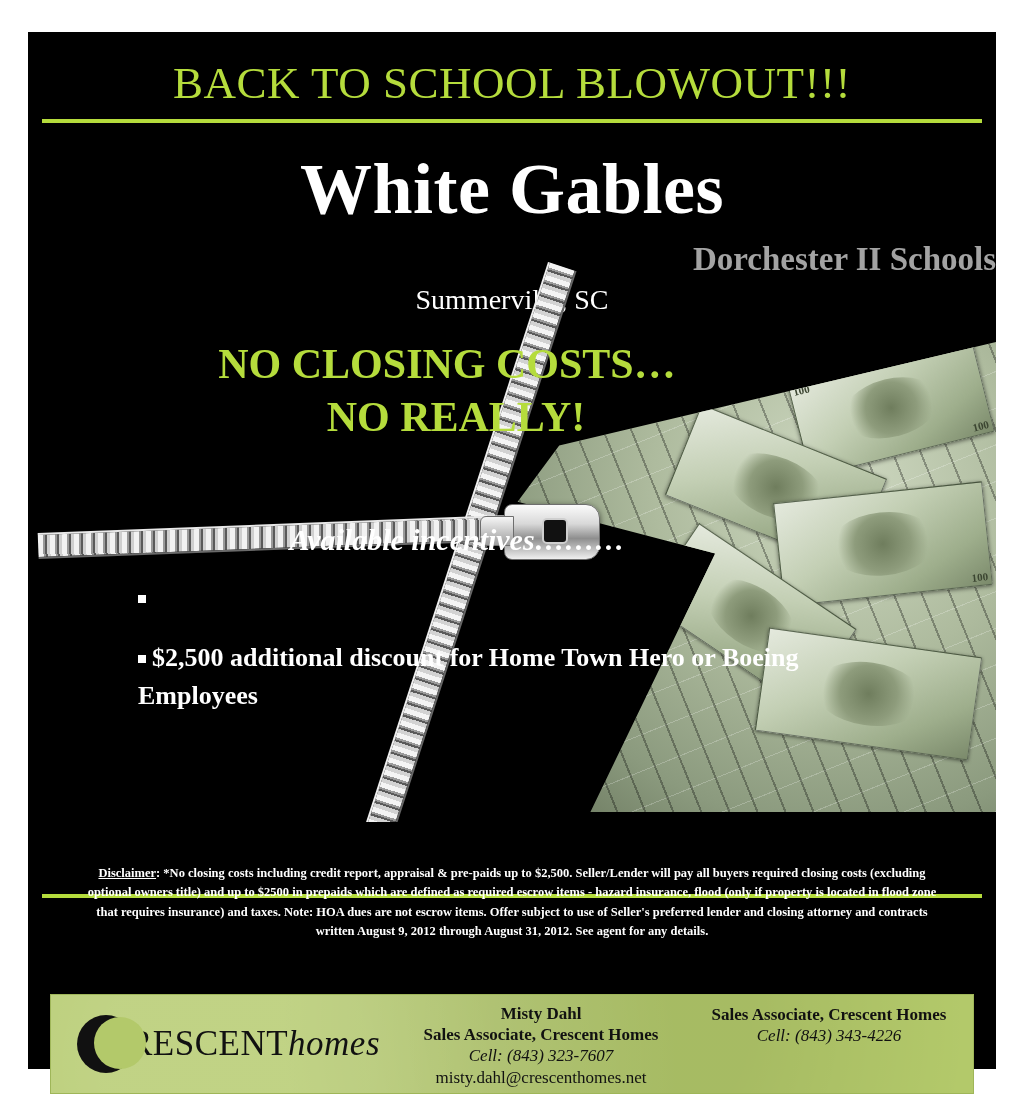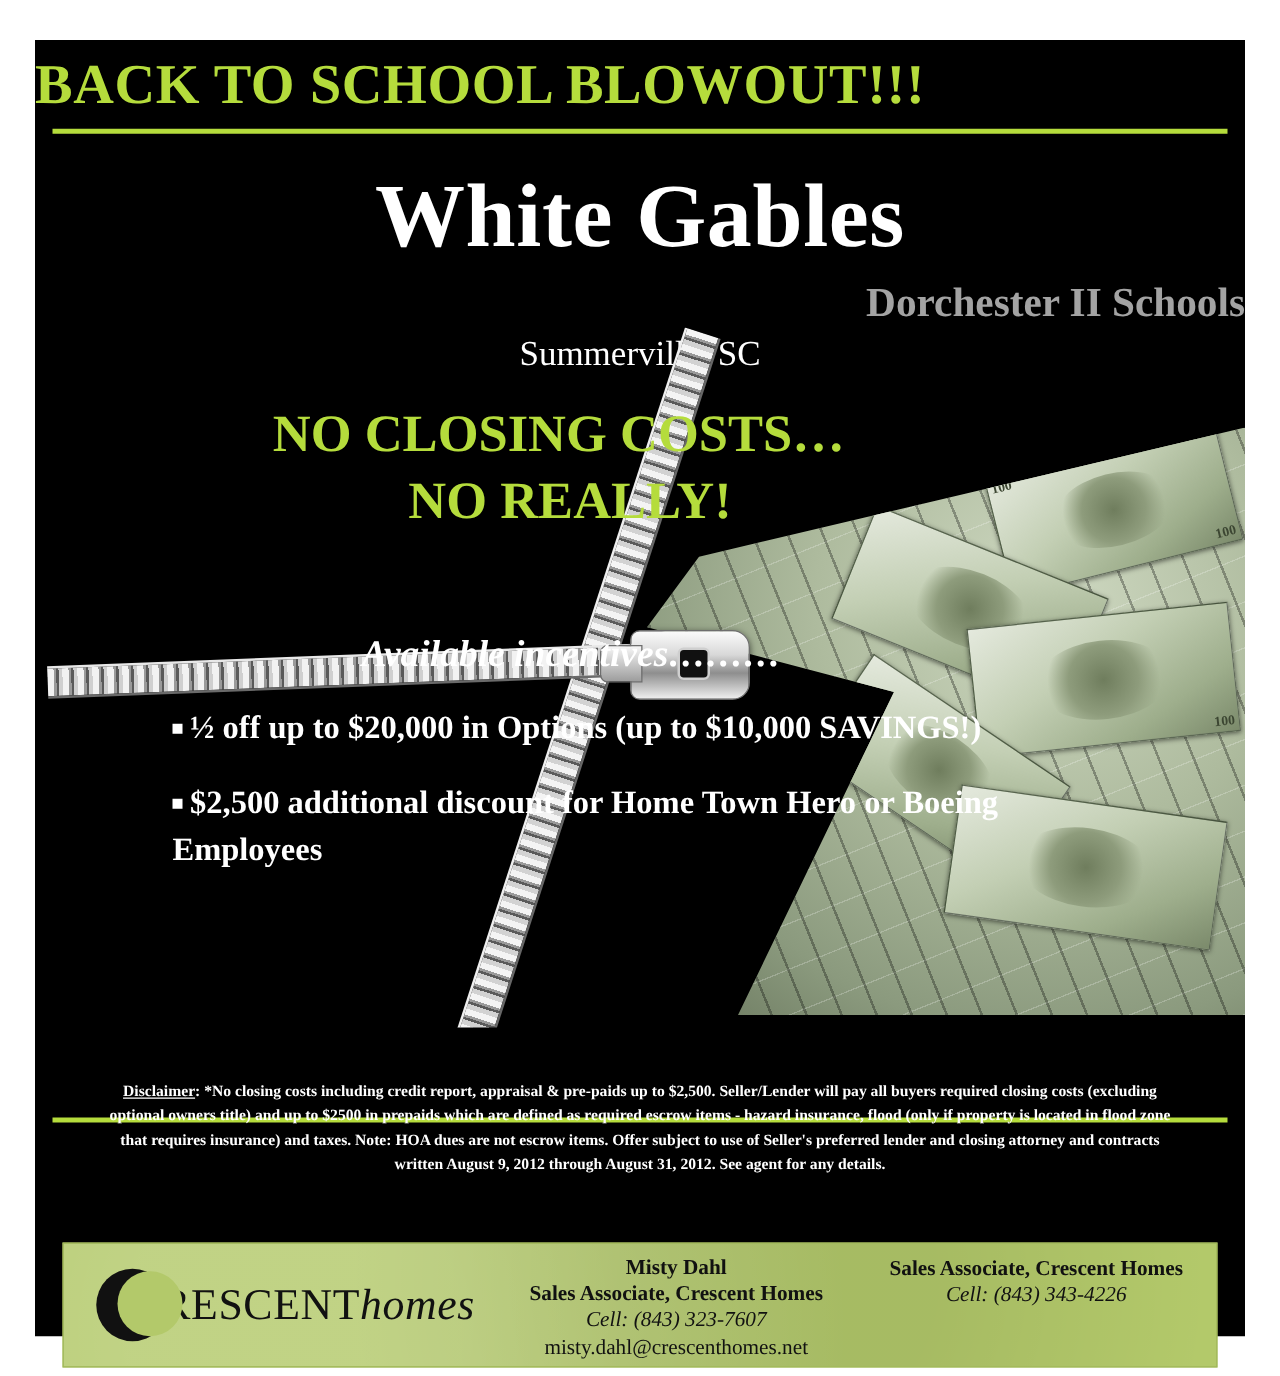--- a/index.html
+++ b/index.html
@@ -22,11 +22,12 @@
 
   
   .headline {
+    text-align: center;
     color: #b5dc3c;
-    font-weight: bold;
+    font-weight: normal;
     font-size: 45px;
     letter-spacing: 0.5px;
-    padding-top: 12px;
+    padding-top: 28px;
     line-height: 1.05;
   }
 

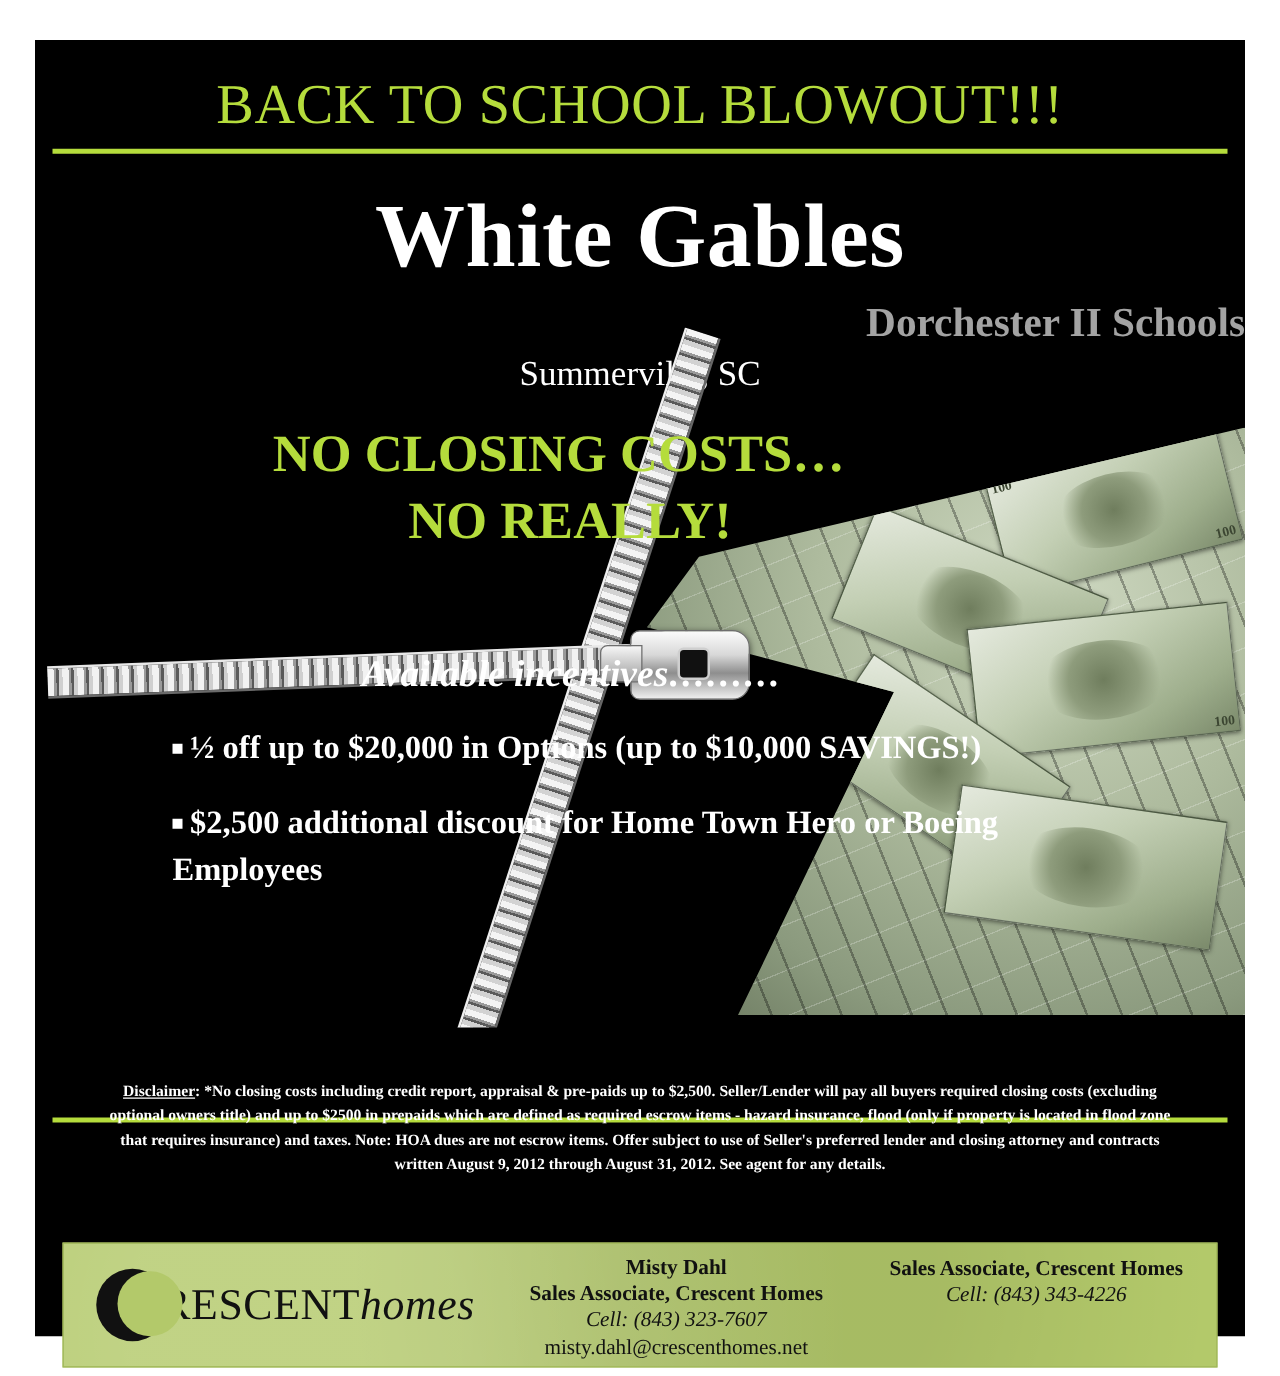--- a/index.html
+++ b/index.html
@@ -336,7 +336,7 @@
 
   <div class="bullets">
     <p>
-      <span class="sq"></span><span>½ off  up to $20,000 in Options  (up to $10,000 SAVINGS!)</span>
+      <span class="sq"></span>
     </p>
     <p>
       <span class="sq"></span><span>$2,500 additional  discount  for Home Town Hero or Boeing Employees</span>

